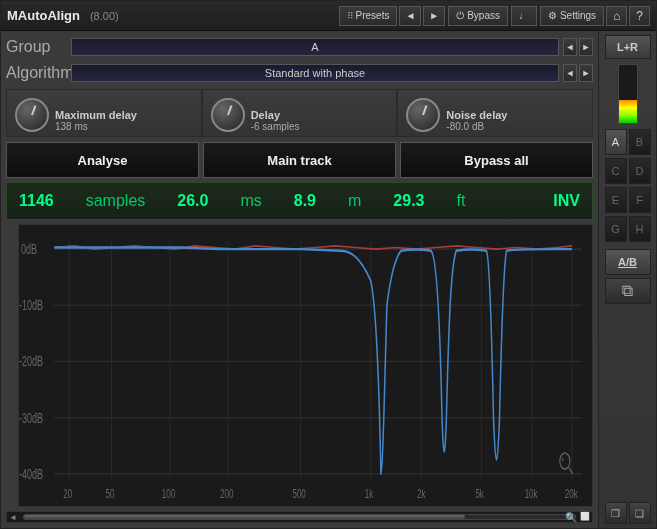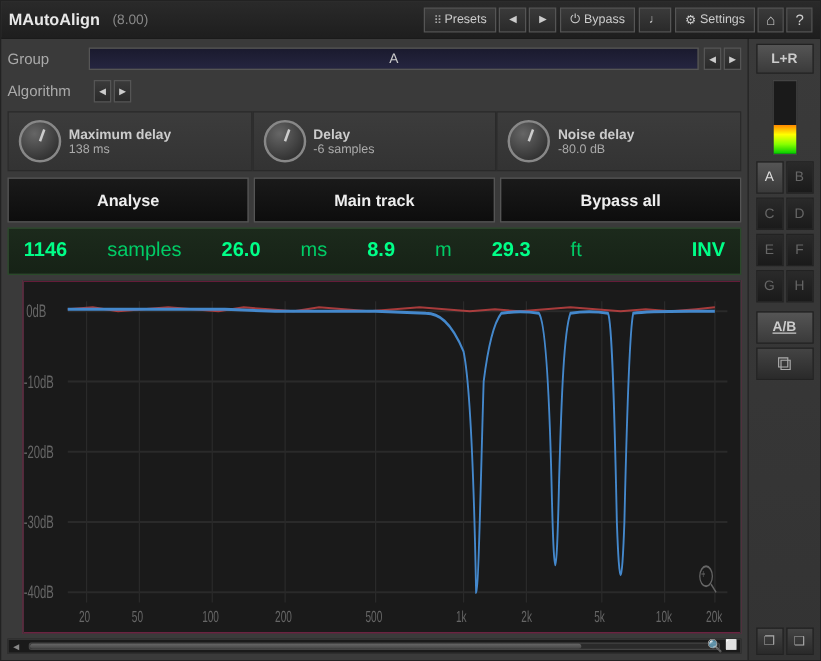--- a/index.html
+++ b/index.html
@@ -103,7 +103,7 @@
     .param-label {
       color: #aaa;
       width: 65px;
-      font-size: 12px;
+      font-size: 16px;
     }
     .param-value-bar {
       flex: 1;

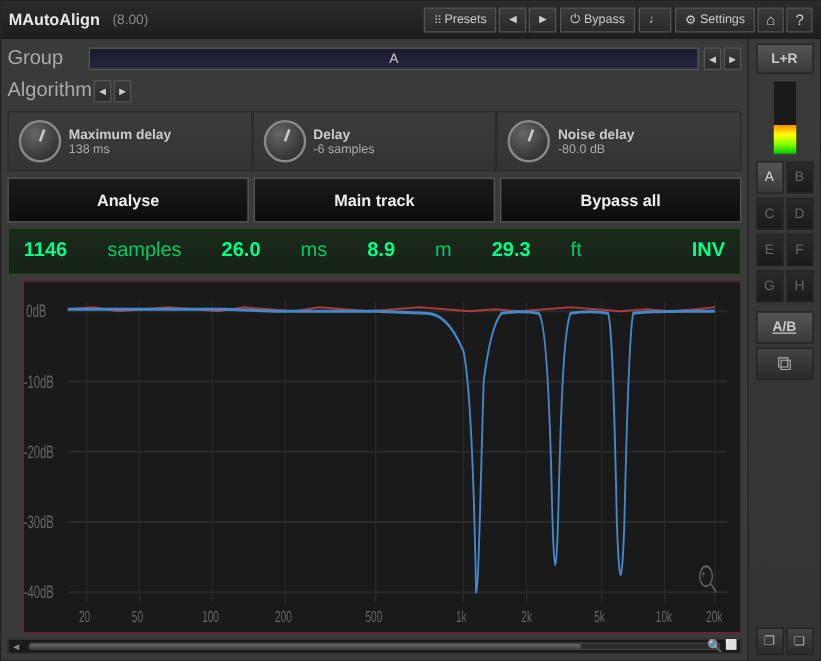--- a/index.html
+++ b/index.html
@@ -480,6 +480,9 @@
 
       <div class="algo-row">
         <span class="param-label">Algorithm</span>
+        <div class="param-value-bar">
+          <span class="value-text">Standard with phase</span>
+        </div>
         <div class="param-nav">
           <button class="param-nav-btn">◄</button>
           <button class="param-nav-btn">►</button>

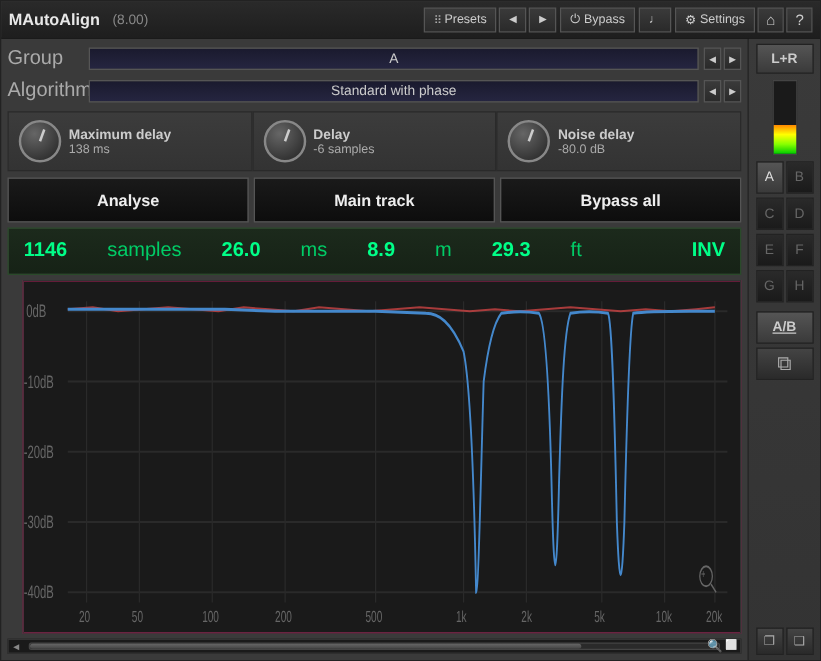--- a/index.html
+++ b/index.html
@@ -148,7 +148,7 @@
     }
     .knob-group {
       display: flex;
-      align-items: center;
+      align-items: flex-end;
       gap: 6px;
       flex: 1;
       padding: 4px 8px;

